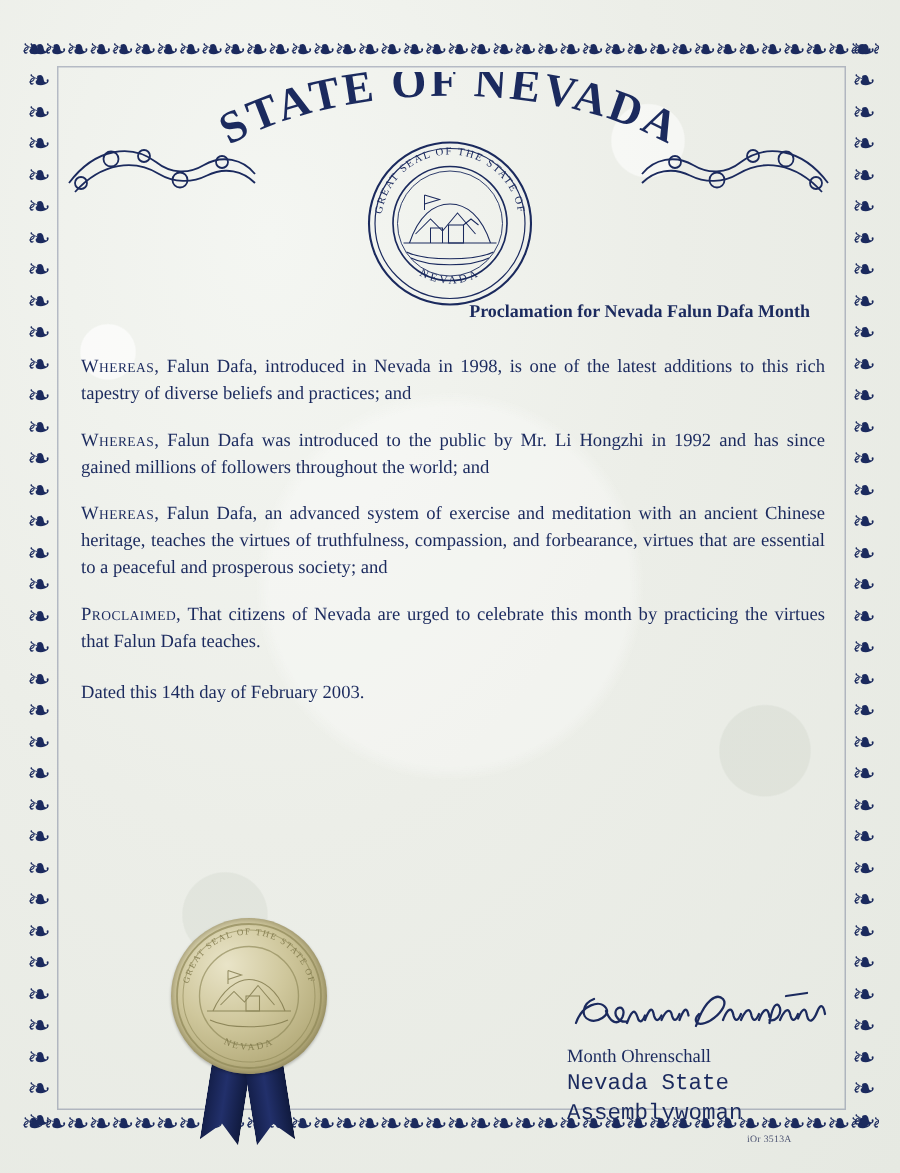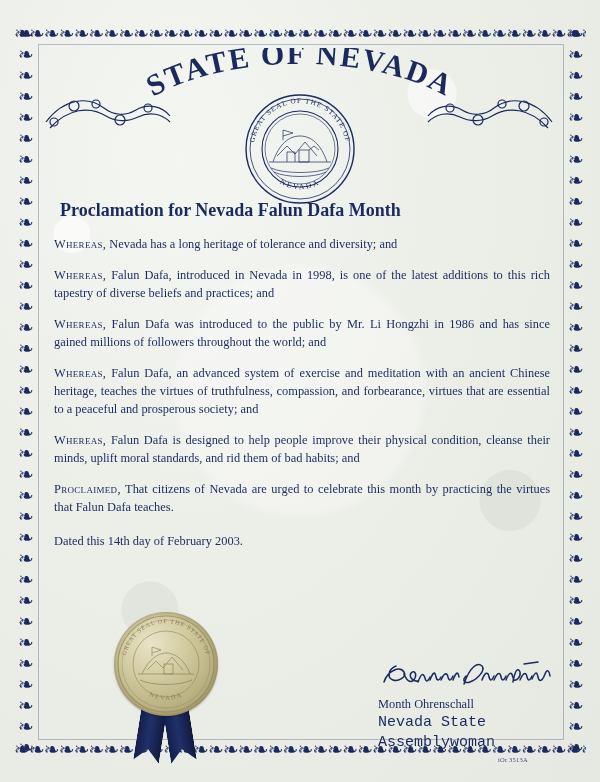--- a/index.html
+++ b/index.html
@@ -114,8 +114,8 @@
     left: 60px;
     top: 200px;
     width: 480px;
-    text-align: left;
-    font-size: 18px;
+    text-align: right;
+    font-size: 12px;
     font-weight: bold;
     color: #1b2a5e;
     font-family: "Liberation Serif", serif;

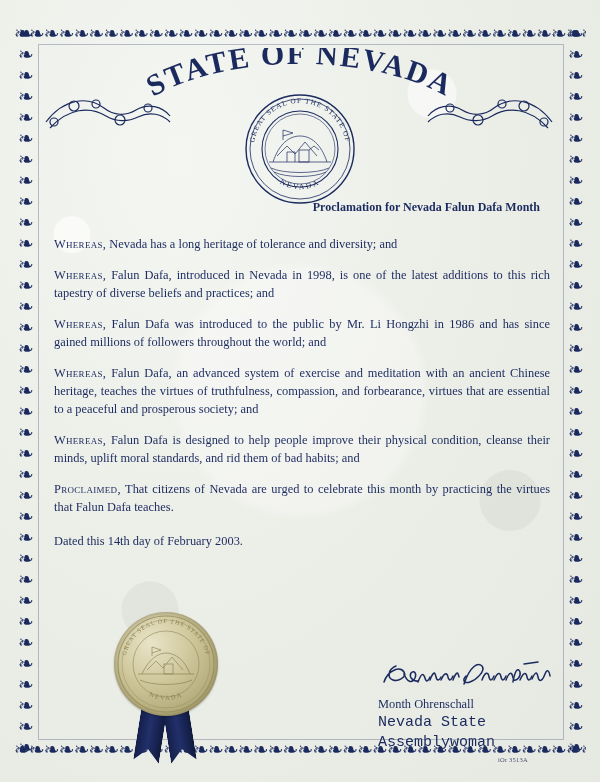--- a/index.html
+++ b/index.html
@@ -310,9 +310,6 @@
 
   <div id="body-text">
     <p class="para">
-      <span class="lead">Whereas,</span><span> Nevada has a long heritage of tolerance and diversity; and</span>
-    </p>
-    <p class="para">
       <span class="lead">Whereas,</span><span> Falun Dafa, introduced in Nevada in 1998, is one of the latest additions to this rich tapestry of diverse beliefs and practices; and</span>
     </p>
     <p class="para">

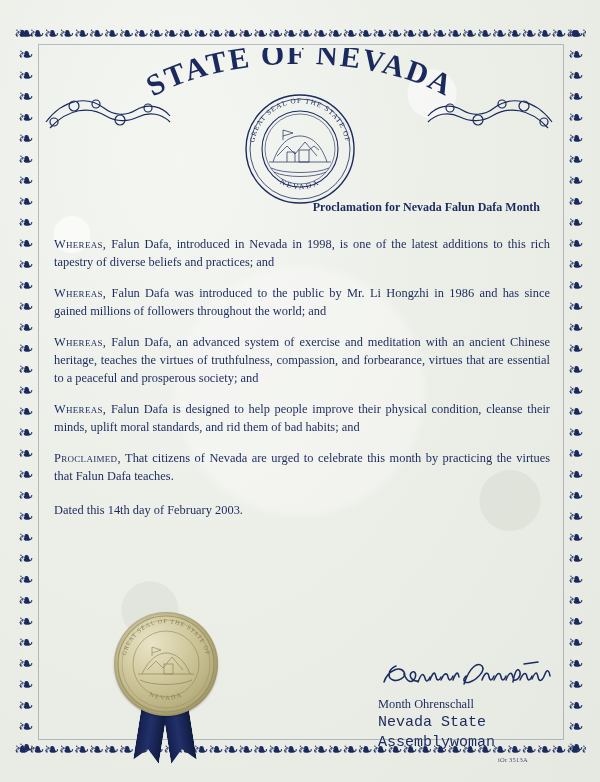--- a/index.html
+++ b/index.html
@@ -313,7 +313,7 @@
       <span class="lead">Whereas,</span><span> Falun Dafa, introduced in Nevada in 1998, is one of the latest additions to this rich tapestry of diverse beliefs and practices; and</span>
     </p>
     <p class="para">
-      <span class="lead">Whereas,</span><span> Falun Dafa was introduced to the public by Mr. Li Hongzhi in 1986 and has since gained millions of followers throughout the world; and</span>
+      <span class="lead">Whereas,</span><span> Falun Dafa was introduced to the public by Mr. Li Hongzhi in 1992 and has since gained millions of followers throughout the world; and</span>
     </p>
     <p class="para">
       <span class="lead">Whereas,</span><span> Falun Dafa, an advanced system of exercise and meditation with an ancient Chinese heritage, teaches the virtues of truthfulness, compassion, and forbearance, virtues that are essential to a peaceful and prosperous society; and</span>

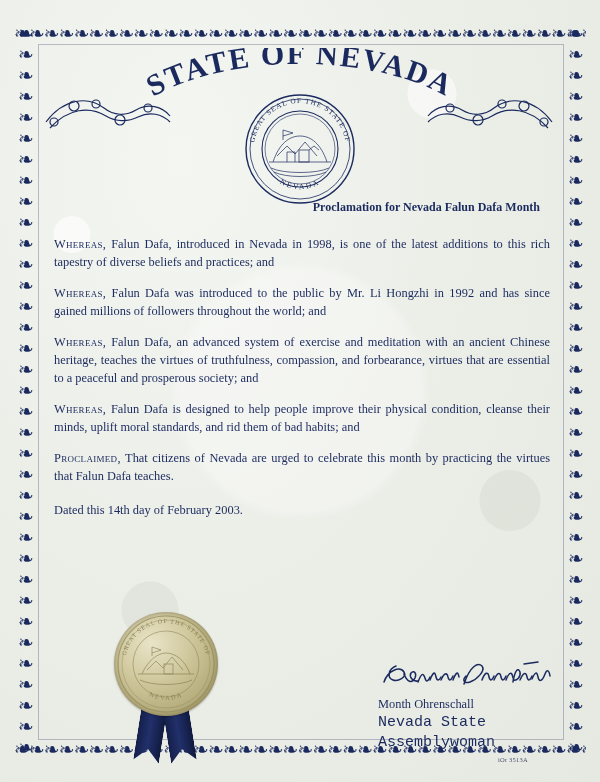--- a/index.html
+++ b/index.html
@@ -319,9 +319,6 @@
       <span class="lead">Whereas,</span><span> Falun Dafa, an advanced system of exercise and meditation with an ancient Chinese heritage, teaches the virtues of truthfulness, compassion, and forbearance, virtues that are essential to a peaceful and prosperous society; and</span>
     </p>
     <p class="para">
-      <span class="lead">Whereas,</span><span> Falun Dafa is designed to help people improve their physical condition, cleanse their minds, uplift moral standards, and rid them of bad habits; and</span>
-    </p>
-    <p class="para">
       <span class="lead">Proclaimed,</span><span> That citizens of Nevada are urged to celebrate this month by practicing the virtues that Falun Dafa teaches.</span>
     </p>
     <p class="para" id="dated-line">Dated this 14th day of February 2003.</p>

